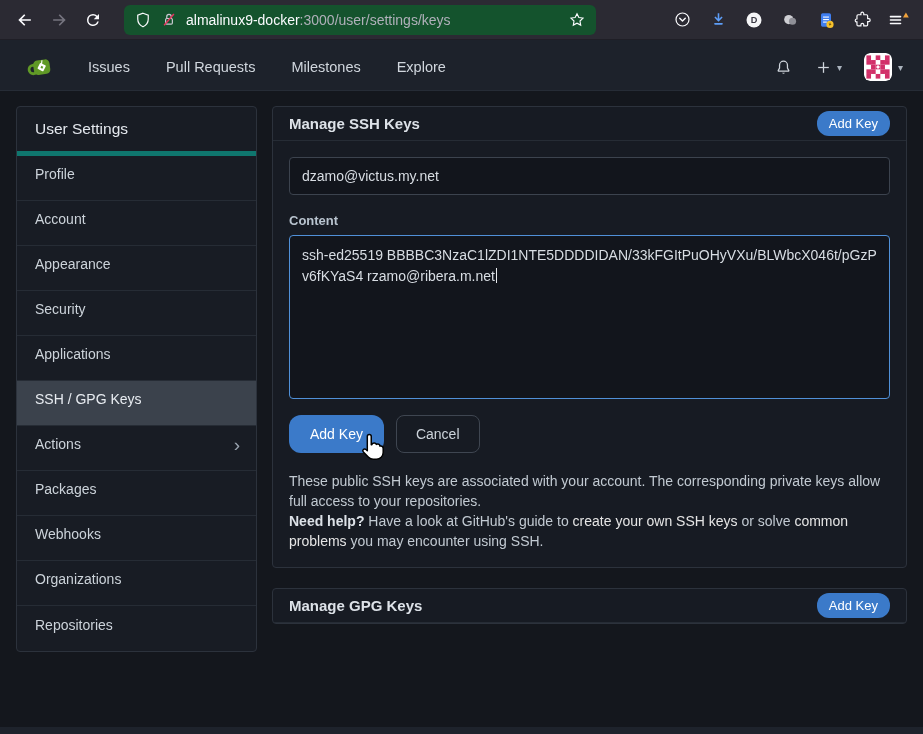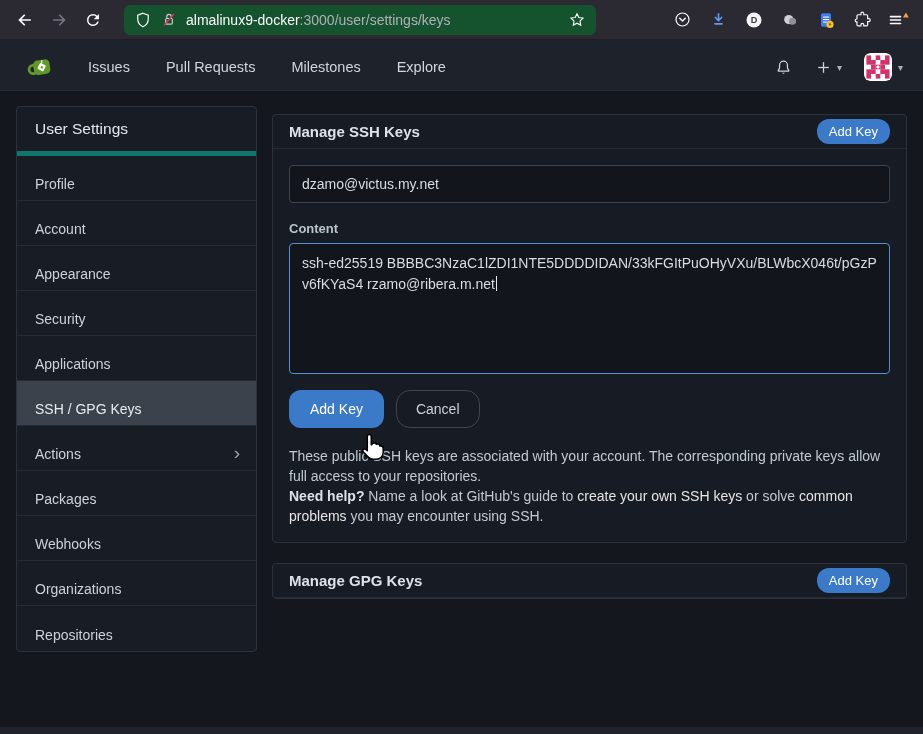--- a/index.html
+++ b/index.html
@@ -60,7 +60,7 @@
   .sb-item.active { background:#3b424c; color:#e8ecf1; }
   .sb-chevron { color:#9aa4af; font-size:19px; line-height:1; }
   
-  .content { flex:1; margin-top:8px; }
+  .content { flex:1; margin-top:0; }
   .panel {
     background:#171b23; border:1px solid #2c323c; border-radius:4px; margin-bottom:20px;
   }

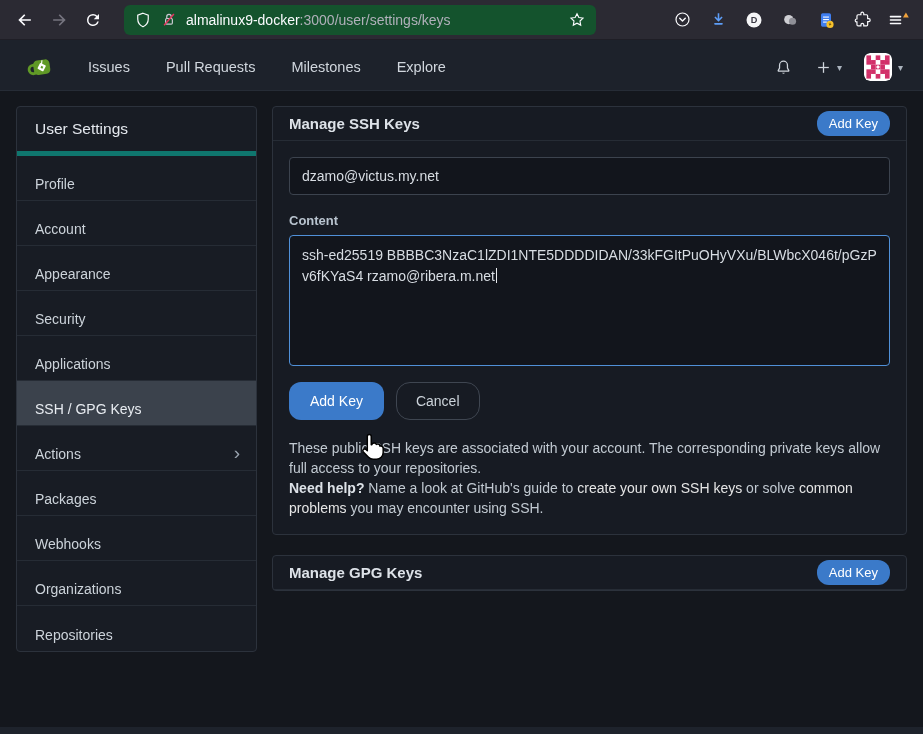--- a/index.html
+++ b/index.html
@@ -52,7 +52,7 @@
     border-bottom:5px solid #0f766e; height:49px; display:flex; align-items:center;
   }
   .sb-item {
-    height:45px; display:flex; align-items:flex-end; justify-content:space-between;
+    height:45px; display:flex; align-items:center; justify-content:space-between;
     padding:0 16px 8px 18px; color:#ccd3da; font-size:14px;
     border-bottom:1px solid #262c35; cursor:pointer;
   }

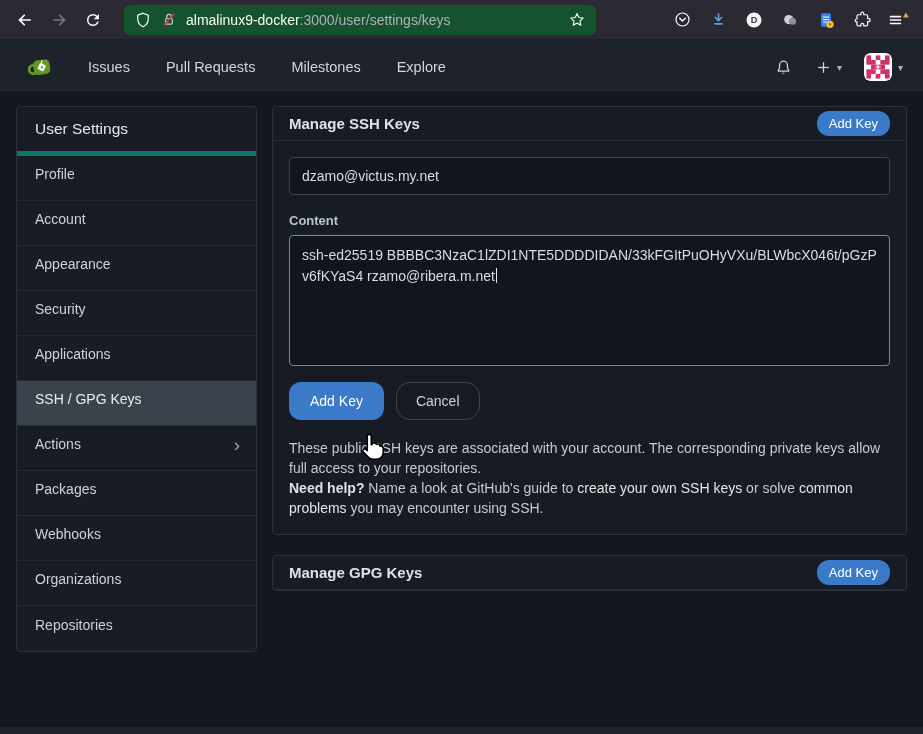--- a/index.html
+++ b/index.html
@@ -81,7 +81,7 @@
     margin-bottom:18px;
   }
   .textarea {
-    width:100%; height:131px; background:#12151c; border:1px solid #5090d8; border-radius:4px;
+    width:100%; height:164px; background:#12151c; border:1px solid #5090d8; border-radius:4px;
     padding:9px 12px; font-size:14px; line-height:21px; color:#d8dde3;
     word-break:break-all; overflow:hidden; margin-bottom:16px;
   }

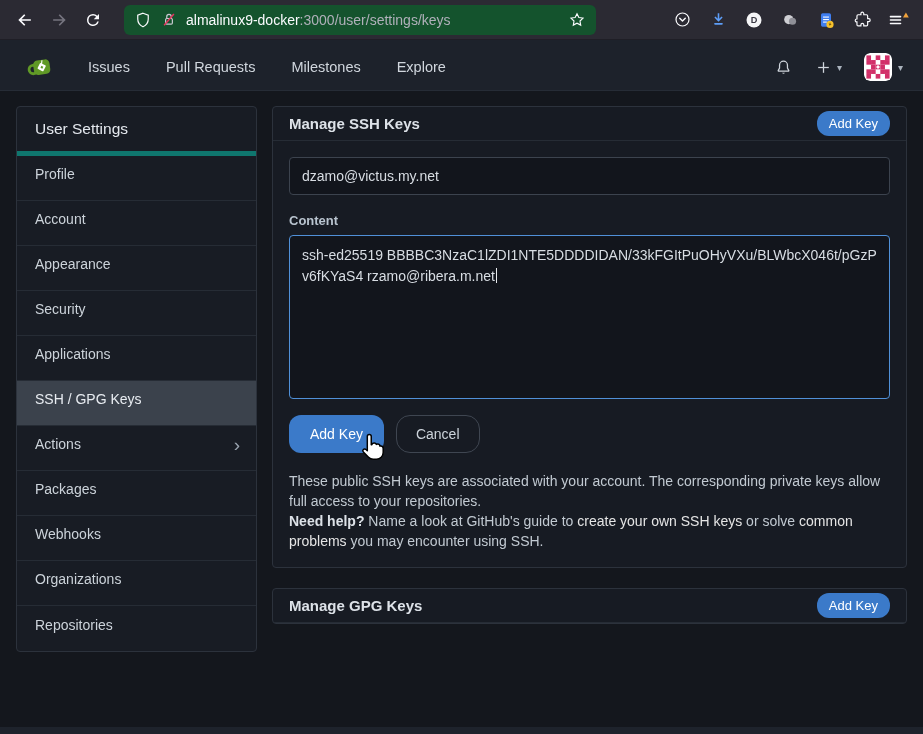--- a/index.html
+++ b/index.html
@@ -89,7 +89,7 @@
   .btn-row { display:flex; gap:12px; margin-bottom:18px; }
   .btn-lg { font-size:14px; padding:10px 21px; }
   .btn-secondary {
-    background:transparent; color:#ccd3da; border:1px solid #3f4651; border-radius:14px;
+    background:transparent; color:#ccd3da; border:1px solid #3f4651; border-radius:8px;
     font-size:14px; padding:10px 19px; font-family:inherit;
   }
   .help { font-size:14px; line-height:20px; color:#c2cad2; }

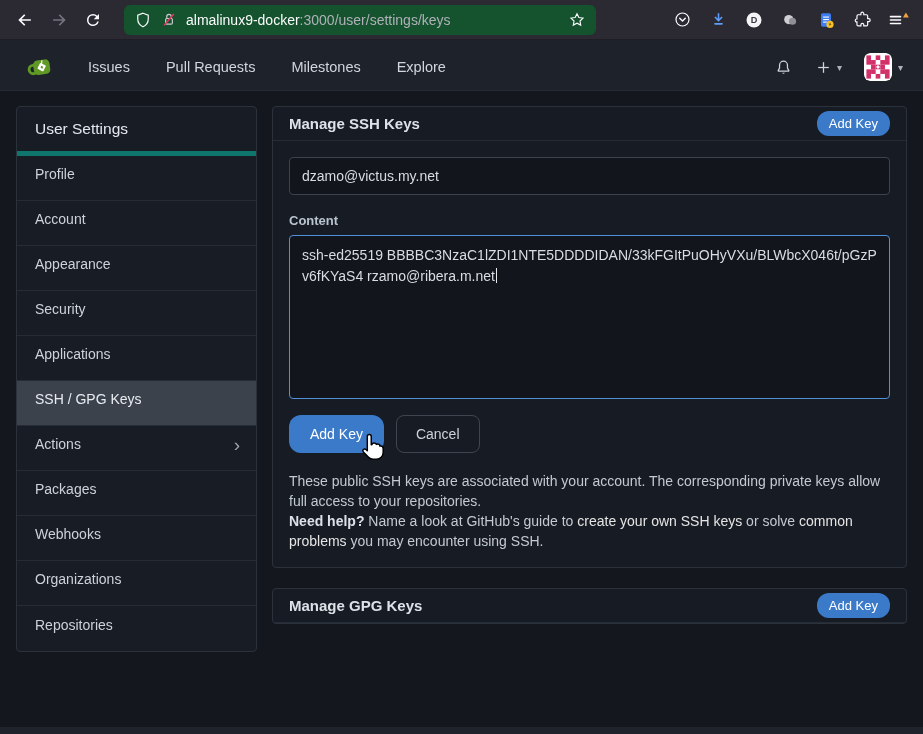--- a/index.html
+++ b/index.html
@@ -302,7 +302,7 @@
         </div>
         <p class="help">
           <span>These public SSH keys are associated with your account. The corresponding private keys allow full access to your repositories.</span><br>
-          <b>Need help?</b><span> Name a look at GitHub's guide to </span><a>create your own SSH keys</a><span> or solve </span><a>common problems</a><span> you may encounter using SSH.</span>
+          <b>Need help?</b><span> Have a look at GitHub's guide to </span><a>create your own SSH keys</a><span> or solve </span><a>common problems</a><span> you may encounter using SSH.</span>
         </p>
       </div>
     </section>

